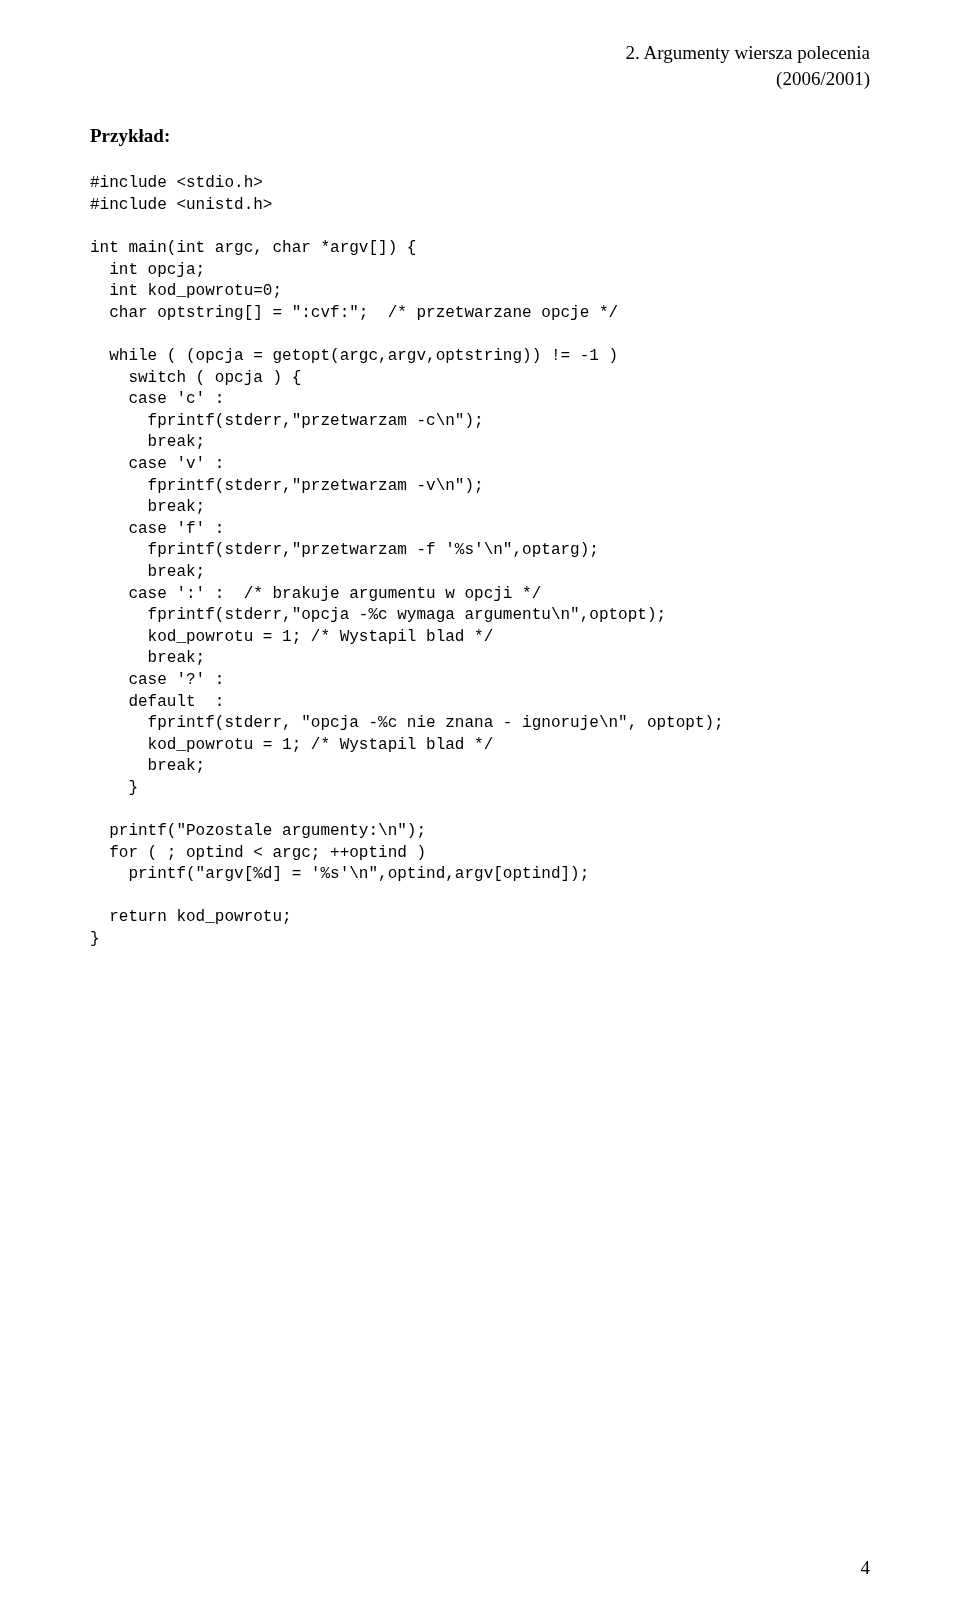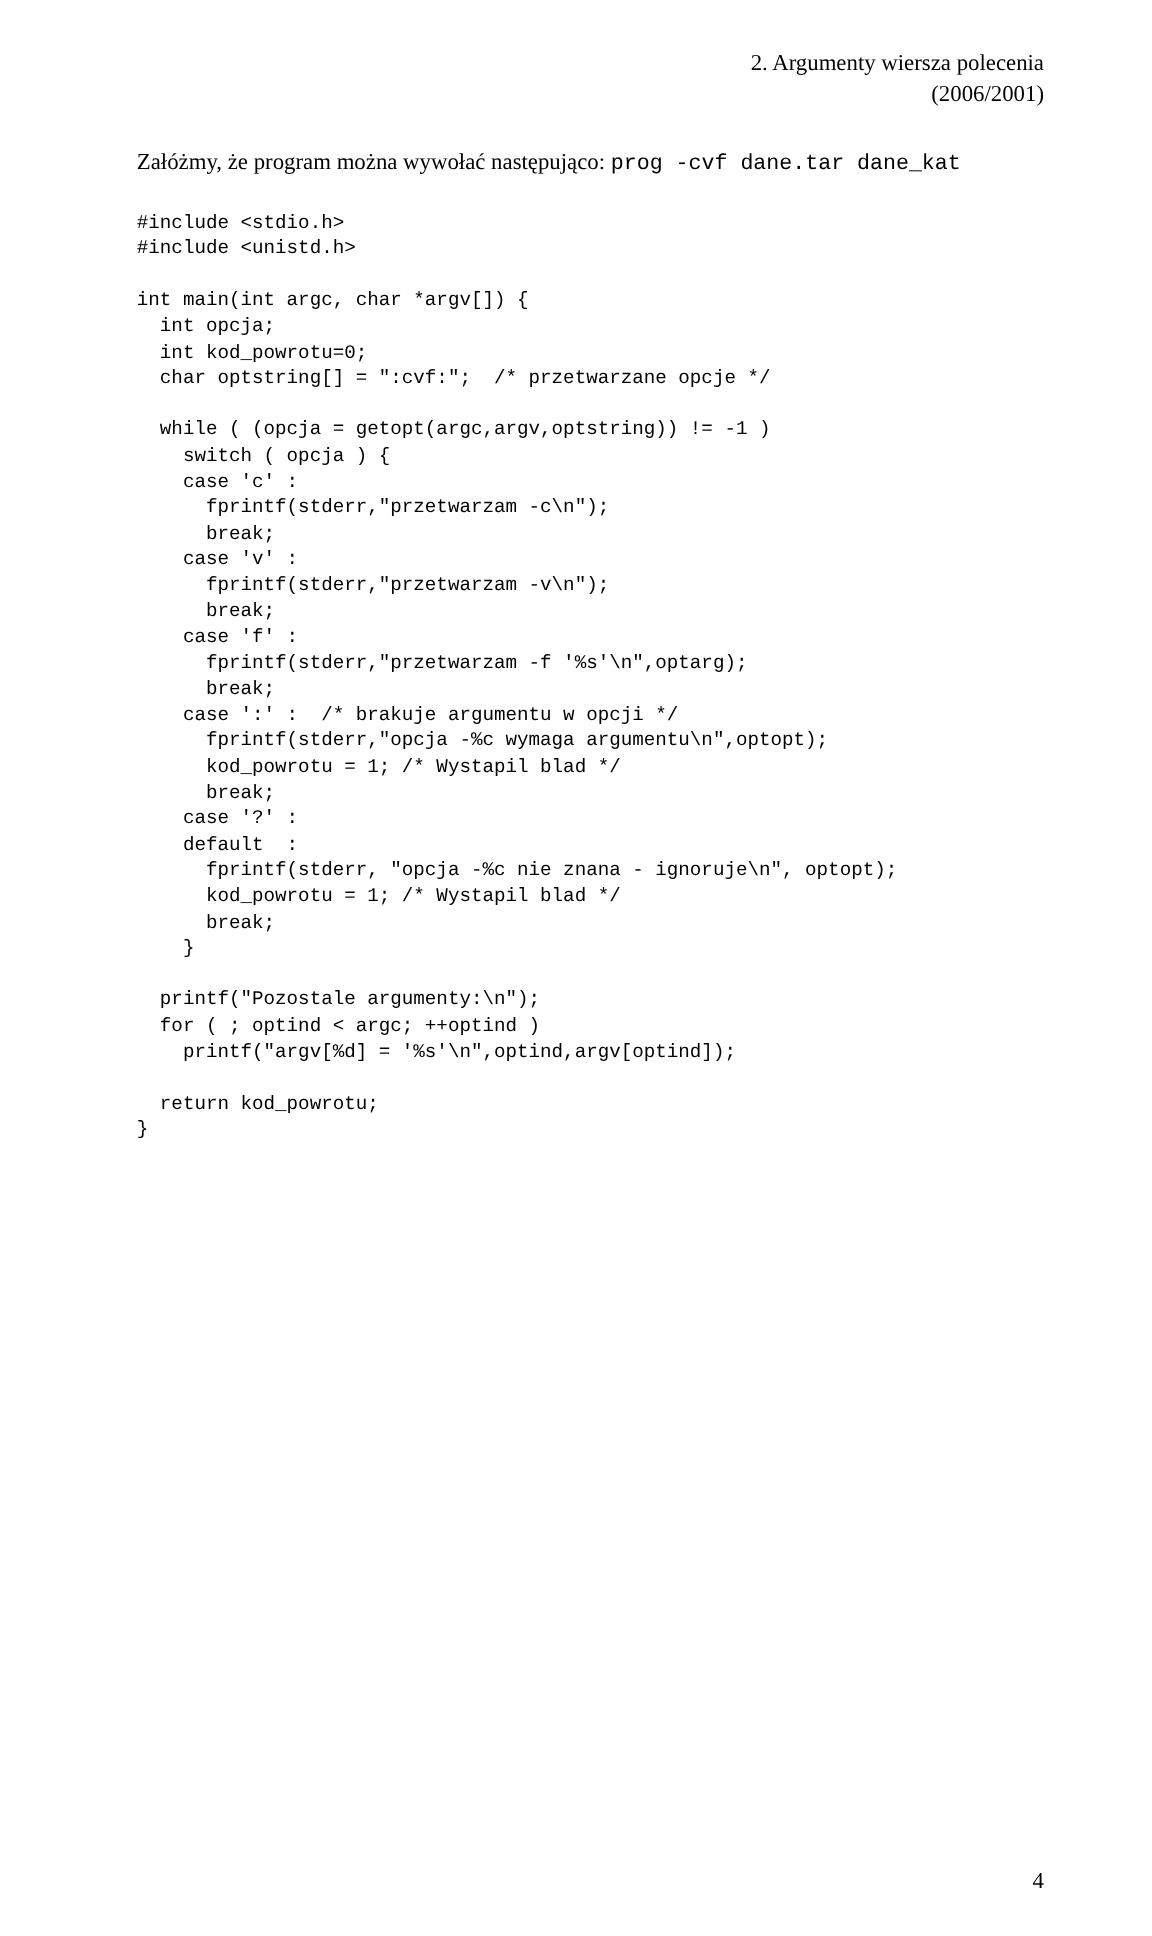--- a/index.html
+++ b/index.html
@@ -13,7 +13,7 @@
   .page {
     width: 960px;
     min-height: 1613px;
-    padding: 40px 90px 0 114px;
+    padding: 40px 90px 0 90px;
     box-sizing: border-box;
     position: relative;
     border-radius: 26px;

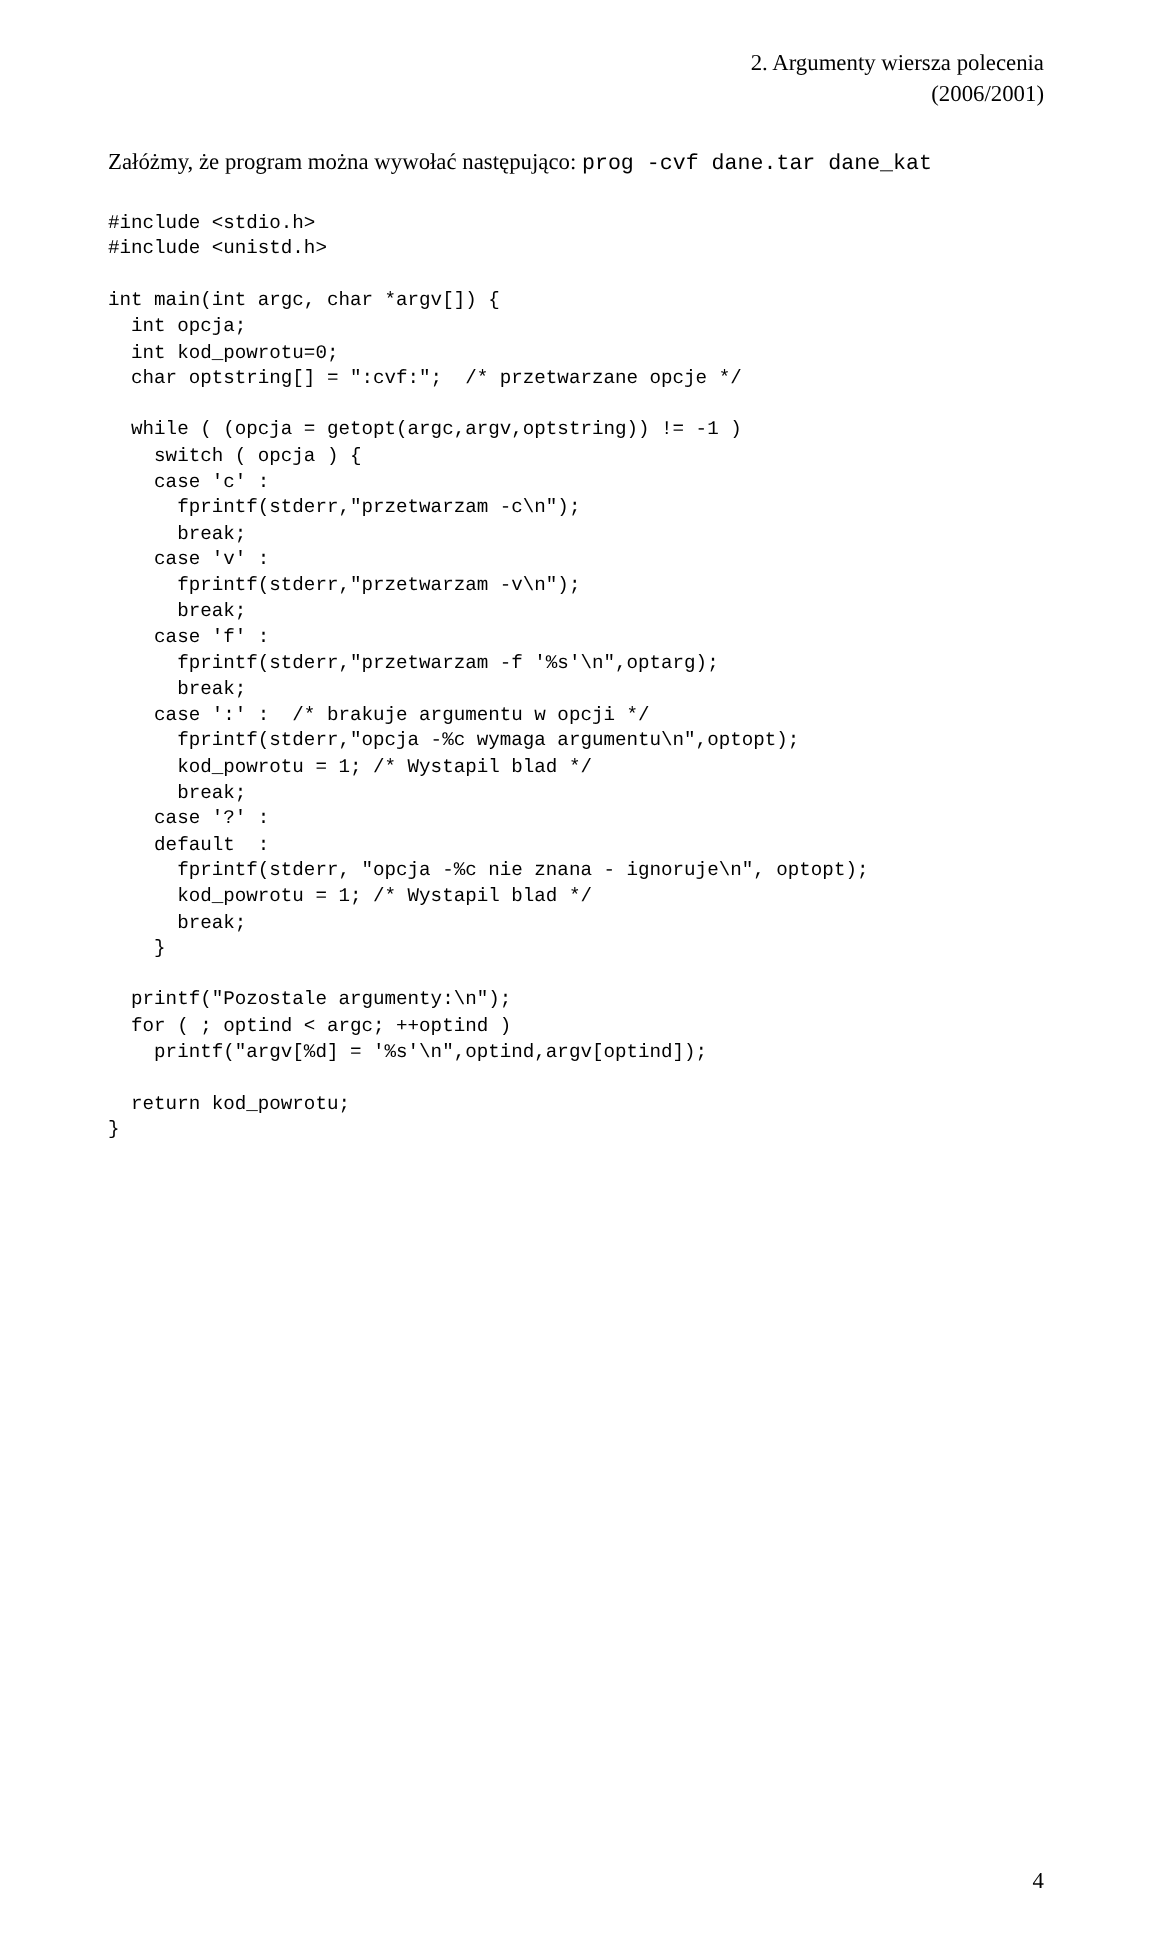--- a/index.html
+++ b/index.html
@@ -62,6 +62,7 @@
     <span>(2006/2001)</span>
   </div>
 
+  <div class="section-title">Przykład:</div>
 
   <div class="intro-line">
     <span>Załóżmy, że program można wywołać następująco: </span><span class="mono">prog -cvf dane.tar dane_kat</span>

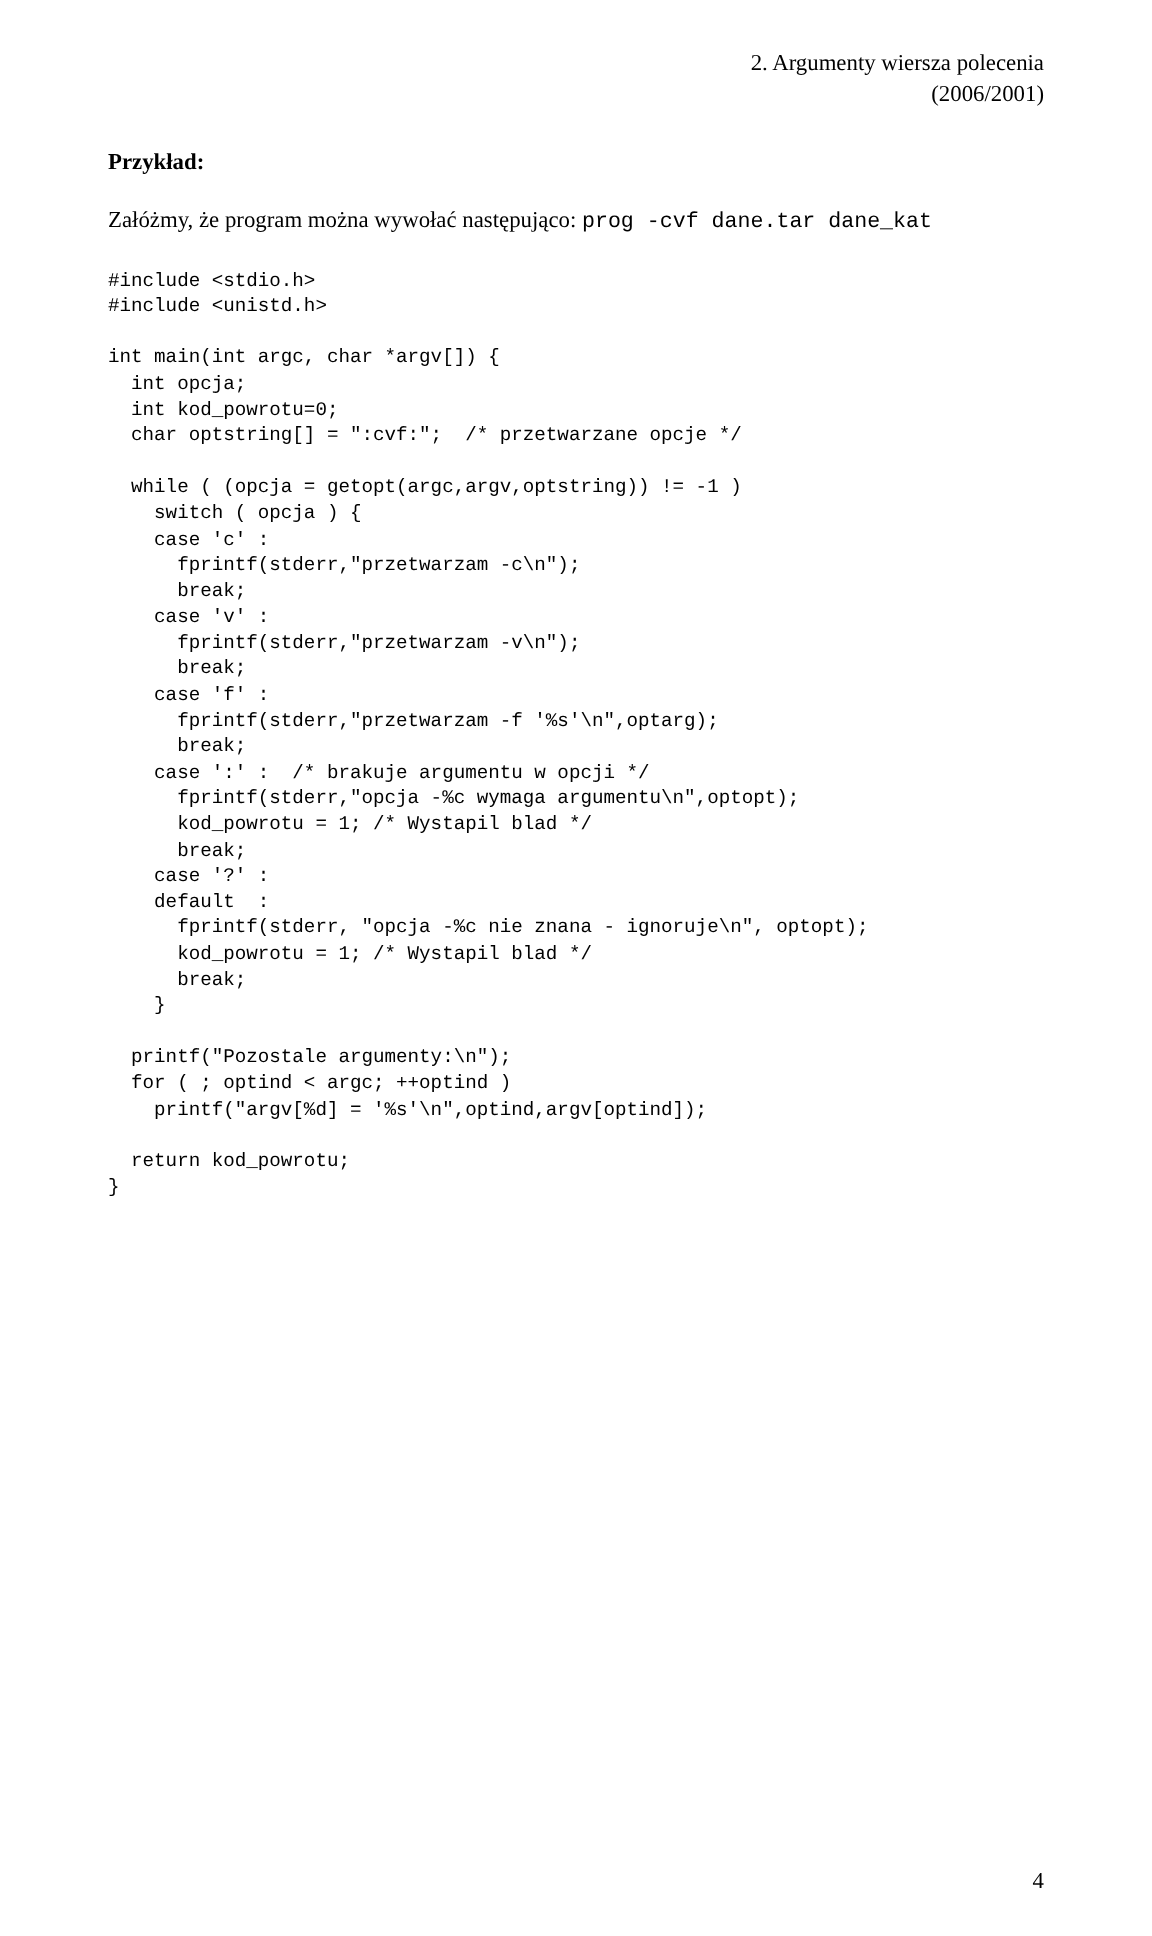--- a/index.html
+++ b/index.html
@@ -64,9 +64,6 @@
 
   <div class="section-title">Przykład:</div>
 
-  <div class="intro-line">
-    <span>Załóżmy, że program można wywołać następująco: </span><span class="mono">prog -cvf dane.tar dane_kat</span>
-  </div>
 
   <div class="code-block">#include &lt;stdio.h&gt;
 #include &lt;unistd.h&gt;

